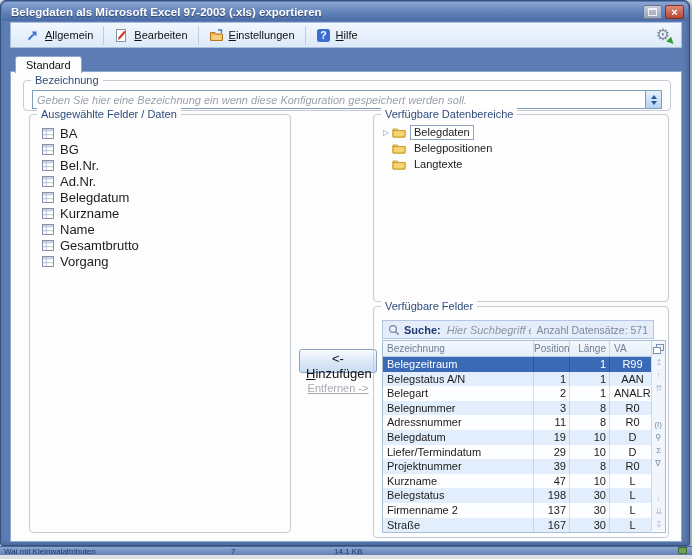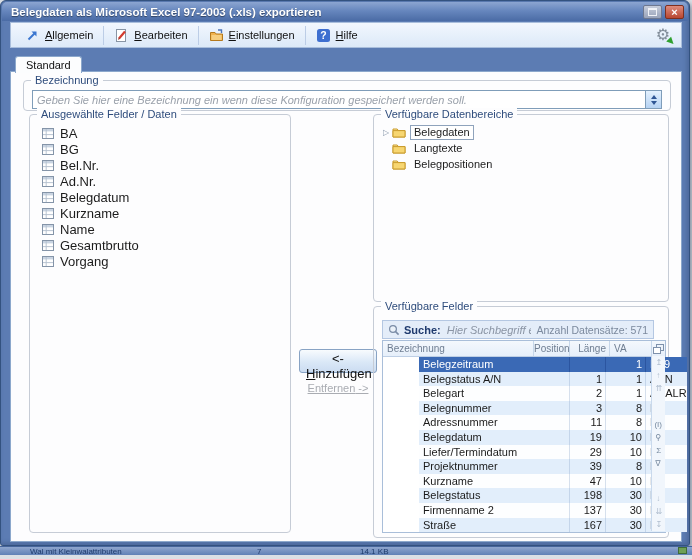--- a/index.html
+++ b/index.html
@@ -313,7 +313,7 @@
                 <path d="M1 2 L5.2 2 L6.4 3.6 L13 3.6 L13 10 L1 10 Z" fill="#FCE79A" stroke="#C99B2D"></path>
                 <path d="M1 3.6 L13 3.6 L13 10 L1 10 Z" fill="#F7D671" stroke="#C99B2D"></path>
               </svg>
-              <span class="tlabel">Langtexte</span>
+              <span class="tlabel">Belegpositionen</span>
             </div>
 
             <div class="titem">
@@ -322,7 +322,7 @@
                 <path d="M1 2 L5.2 2 L6.4 3.6 L13 3.6 L13 10 L1 10 Z" fill="#FCE79A" stroke="#C99B2D"></path>
                 <path d="M1 3.6 L13 3.6 L13 10 L1 10 Z" fill="#F7D671" stroke="#C99B2D"></path>
               </svg>
-              <span class="tlabel">Belegpositionen</span>
+              <span class="tlabel">Langtexte</span>
             </div>
           </div>
       </div>

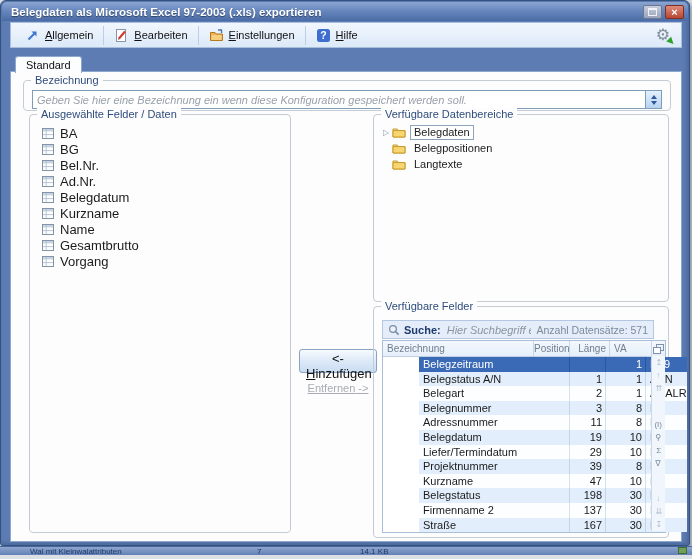--- a/index.html
+++ b/index.html
@@ -99,7 +99,7 @@
   .hc.len{width:40px;text-align:right;padding-right:3px;border-left:1px solid #C7D7EA;}
   .hc.va{width:42px;padding-left:4px;border-left:1px solid #C7D7EA;}
   .hc.chooser{width:14px;display:flex;align-items:center;justify-content:center;border-left:1px solid #C7D7EA;cursor:pointer;}
-  .gbody{width:268px;margin-left:36px;}
+  .gbody{width:268px;}
   .grow{display:flex;height:14.6px;line-height:14.6px;font-size:11px;color:#1B1B1B;background:#FDFEFF;cursor:default;}
   .grow.alt{background:#E2EEFB;}
   .grow.selected{background:#3A69B5;color:#fff;}

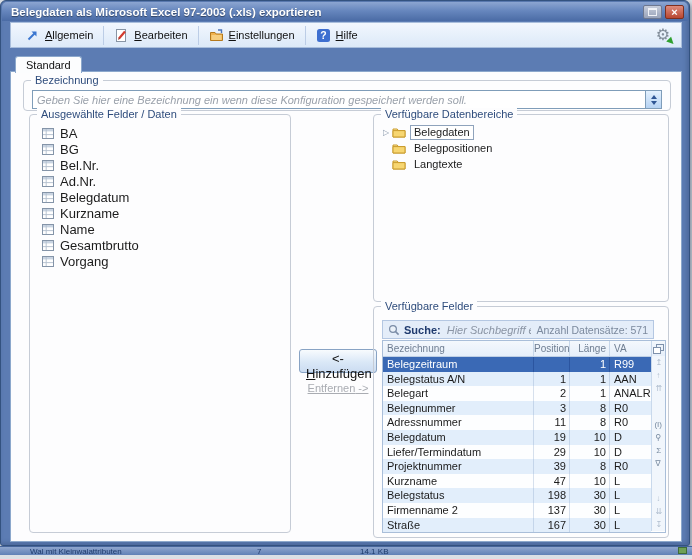--- a/index.html
+++ b/index.html
@@ -107,7 +107,7 @@
   .c.name{width:150px;padding-left:4px;}
   .c.pos{width:36px;text-align:right;padding-right:3px;border-left:1px solid rgba(127,157,195,.30);}
   .c.len{width:40px;text-align:right;padding-right:3px;border-left:1px solid rgba(127,157,195,.30);}
-  .c.va{width:42px;padding-left:4px;border-left:1px solid rgba(127,157,195,.30);}
+  .c.va{width:42px;padding-left:4px;border-left:1px solid rgba(127,157,195,.30);text-align:center;}
   .grow.selected .c{border-left-color:#2B55A0;}
 
   

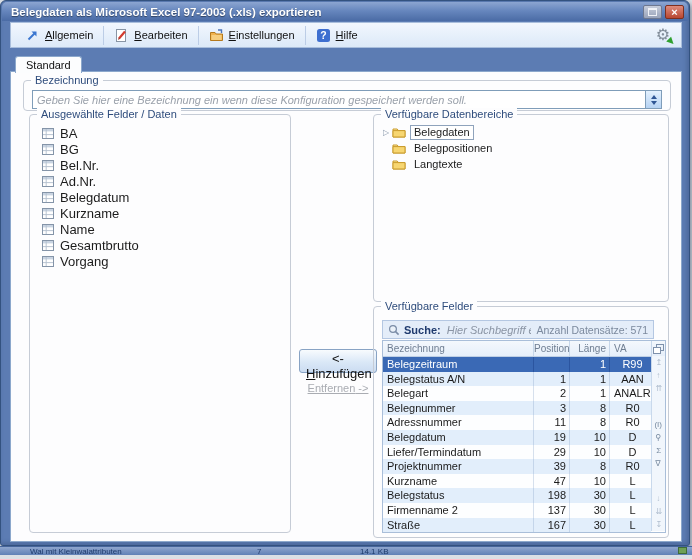--- a/index.html
+++ b/index.html
@@ -120,7 +120,7 @@
   
   .pstatus{position:absolute;left:0;top:546px;width:692px;height:8px;overflow:hidden;
     background:linear-gradient(#8FA6CE,#6181B6);border-top:1px solid #46659B;}
-  .pstatus span{position:absolute;top:0;font-size:8px;line-height:9px;color:#1E3A6B;white-space:nowrap;margin-left:26px;}
+  .pstatus span{position:absolute;top:0;font-size:8px;line-height:9px;color:#1E3A6B;white-space:nowrap;}
   .ps-left{left:4px;} .ps-center{left:231px;} .ps-right{left:334px;}
   .ps-icon{position:absolute;right:5px;top:1px;width:7px;height:5px;background:#6FA055;border:1px solid #3F6B37;}
 </style>

